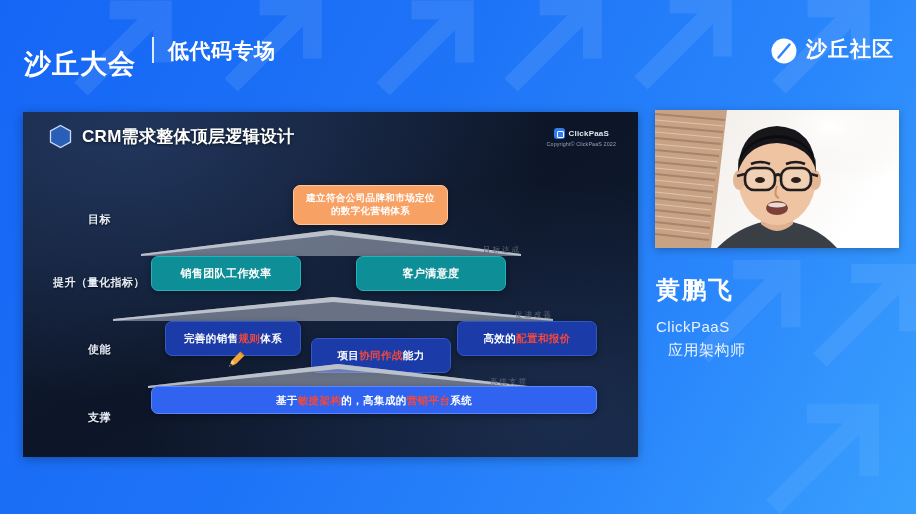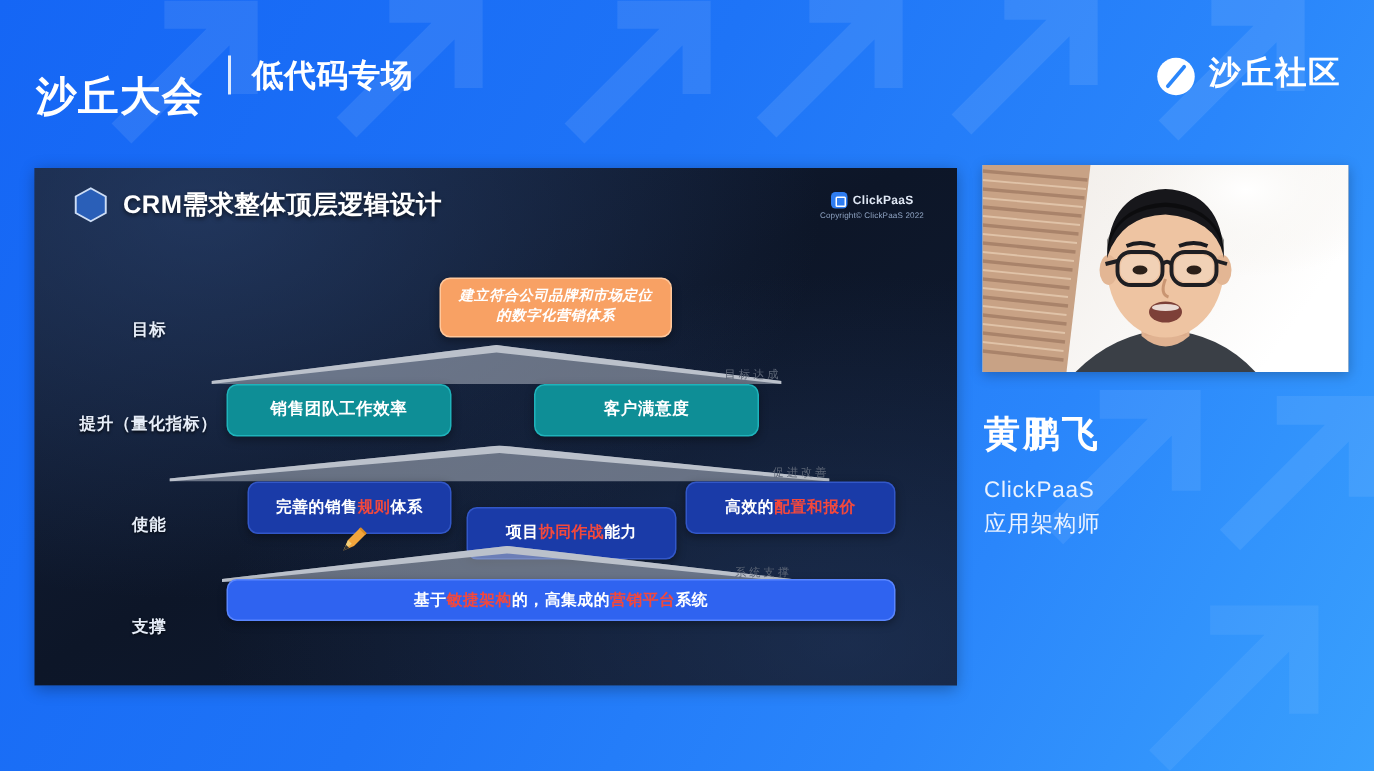--- a/index.html
+++ b/index.html
@@ -173,7 +173,6 @@
     border: 1px solid #ffc79b;
     font-size: 9.5px;
     padding: 4px 8px;
-    font-style: italic;
   }
   .box-kpi {
     background: #0e8e96;

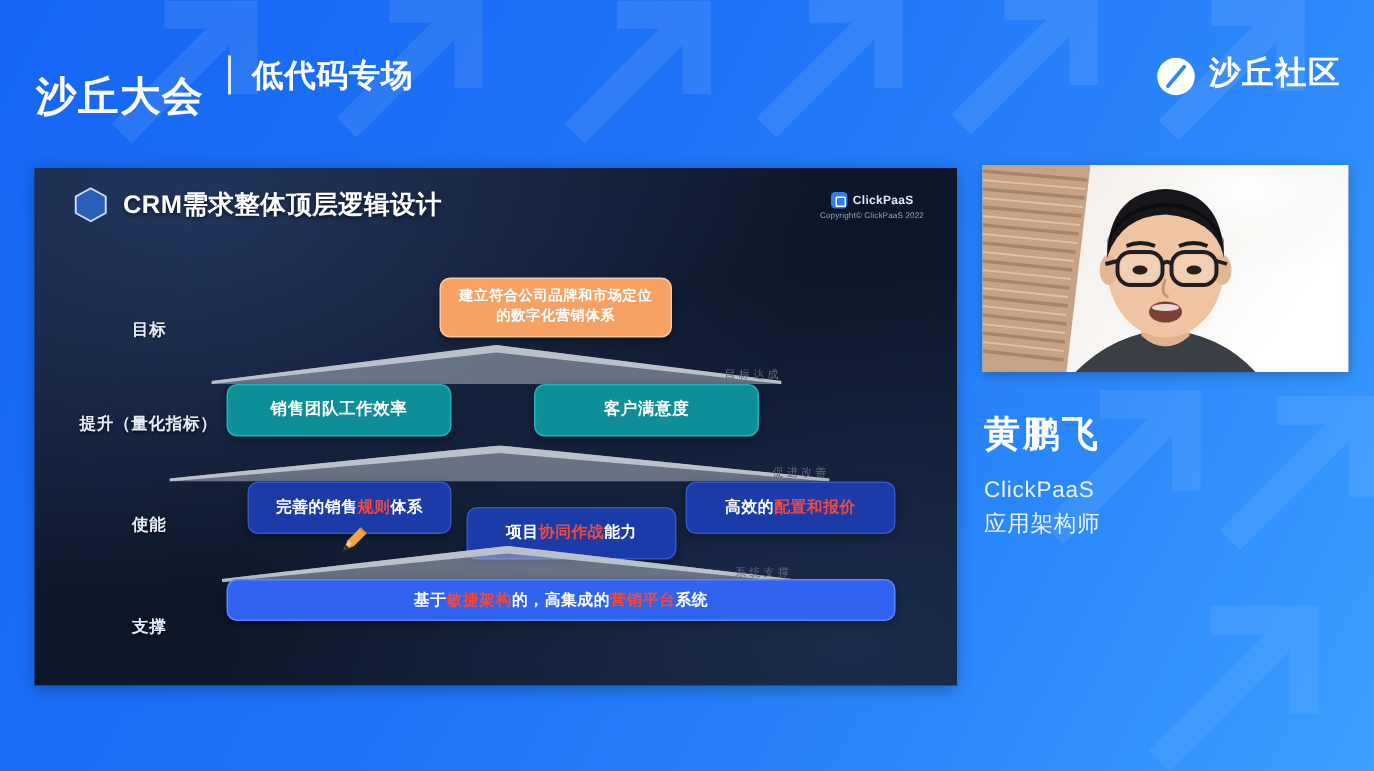--- a/index.html
+++ b/index.html
@@ -247,6 +247,7 @@
     font-size: 15px;
     line-height: 1.5;
     letter-spacing: .5px;
+    margin-left: 12px;
   }
 </style>
 </head>

